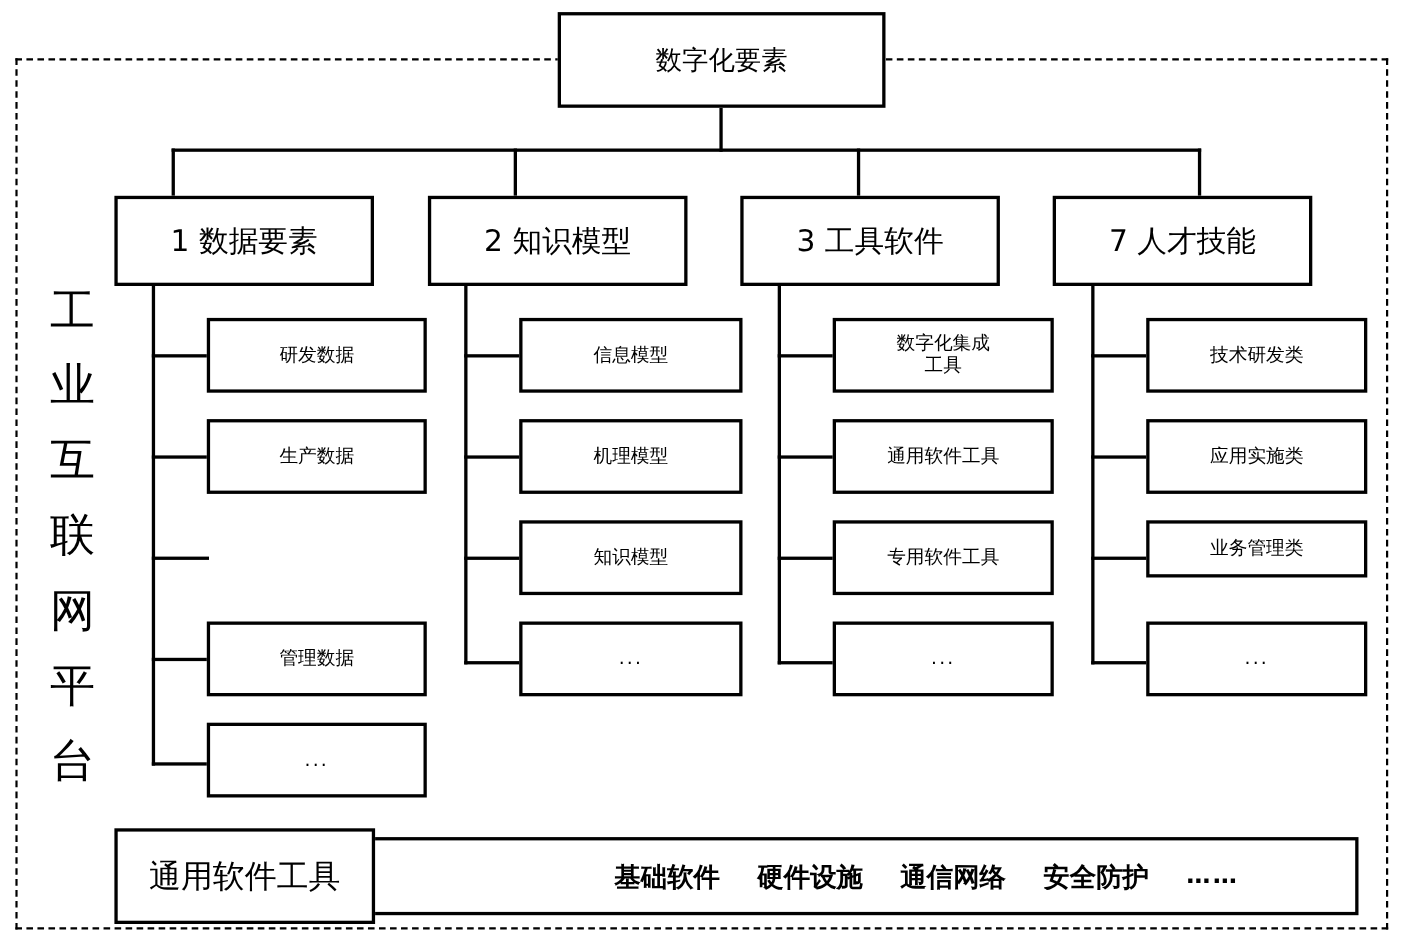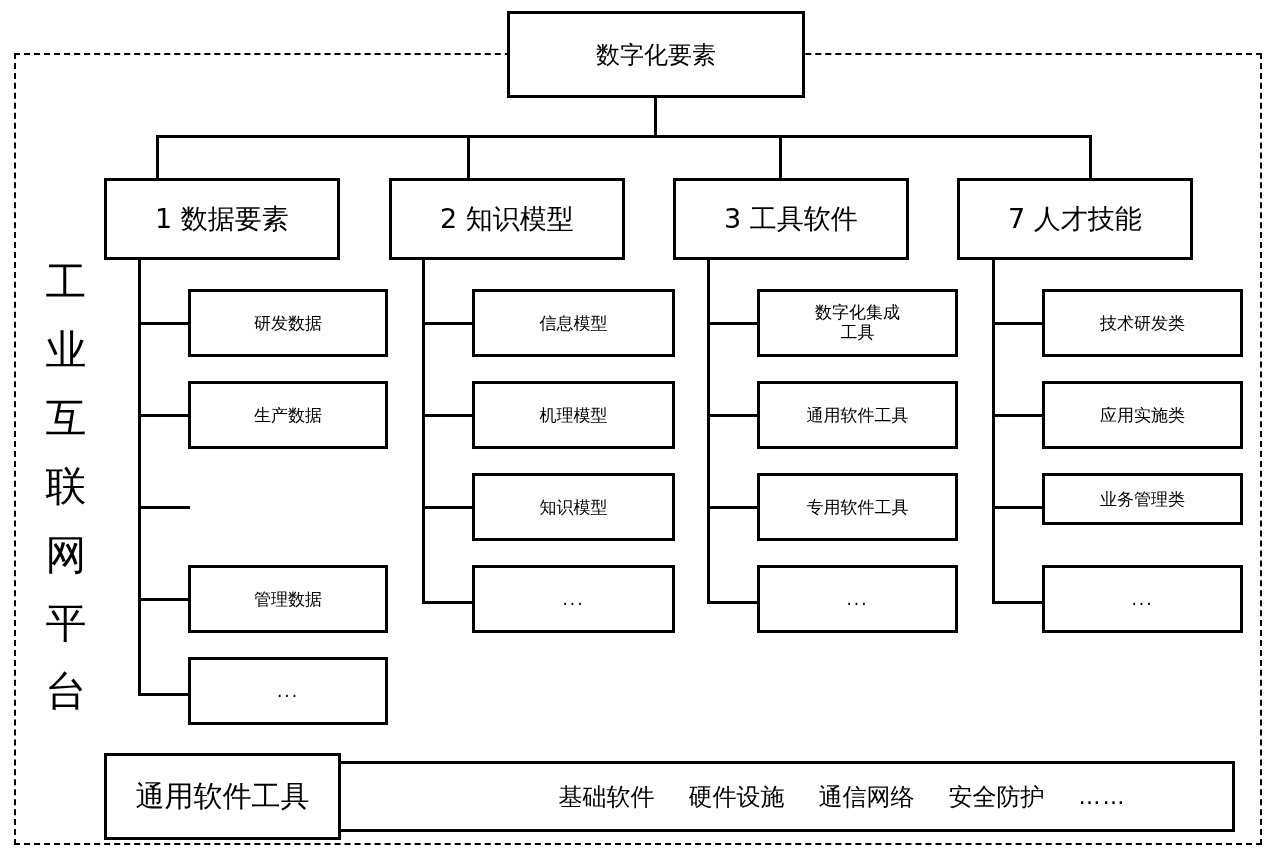--- a/index.html
+++ b/index.html
@@ -122,7 +122,7 @@
     color: #000;
     padding-left: 120px;
   }
-  .infra-items .infra-item { white-space: nowrap; }
+  .infra-items .infra-item { white-space: nowrap; font-weight: bold; }
   .infra-items .infra-item.dots { letter-spacing: 2px; font-size: 22px; }
 </style>
 </head>

